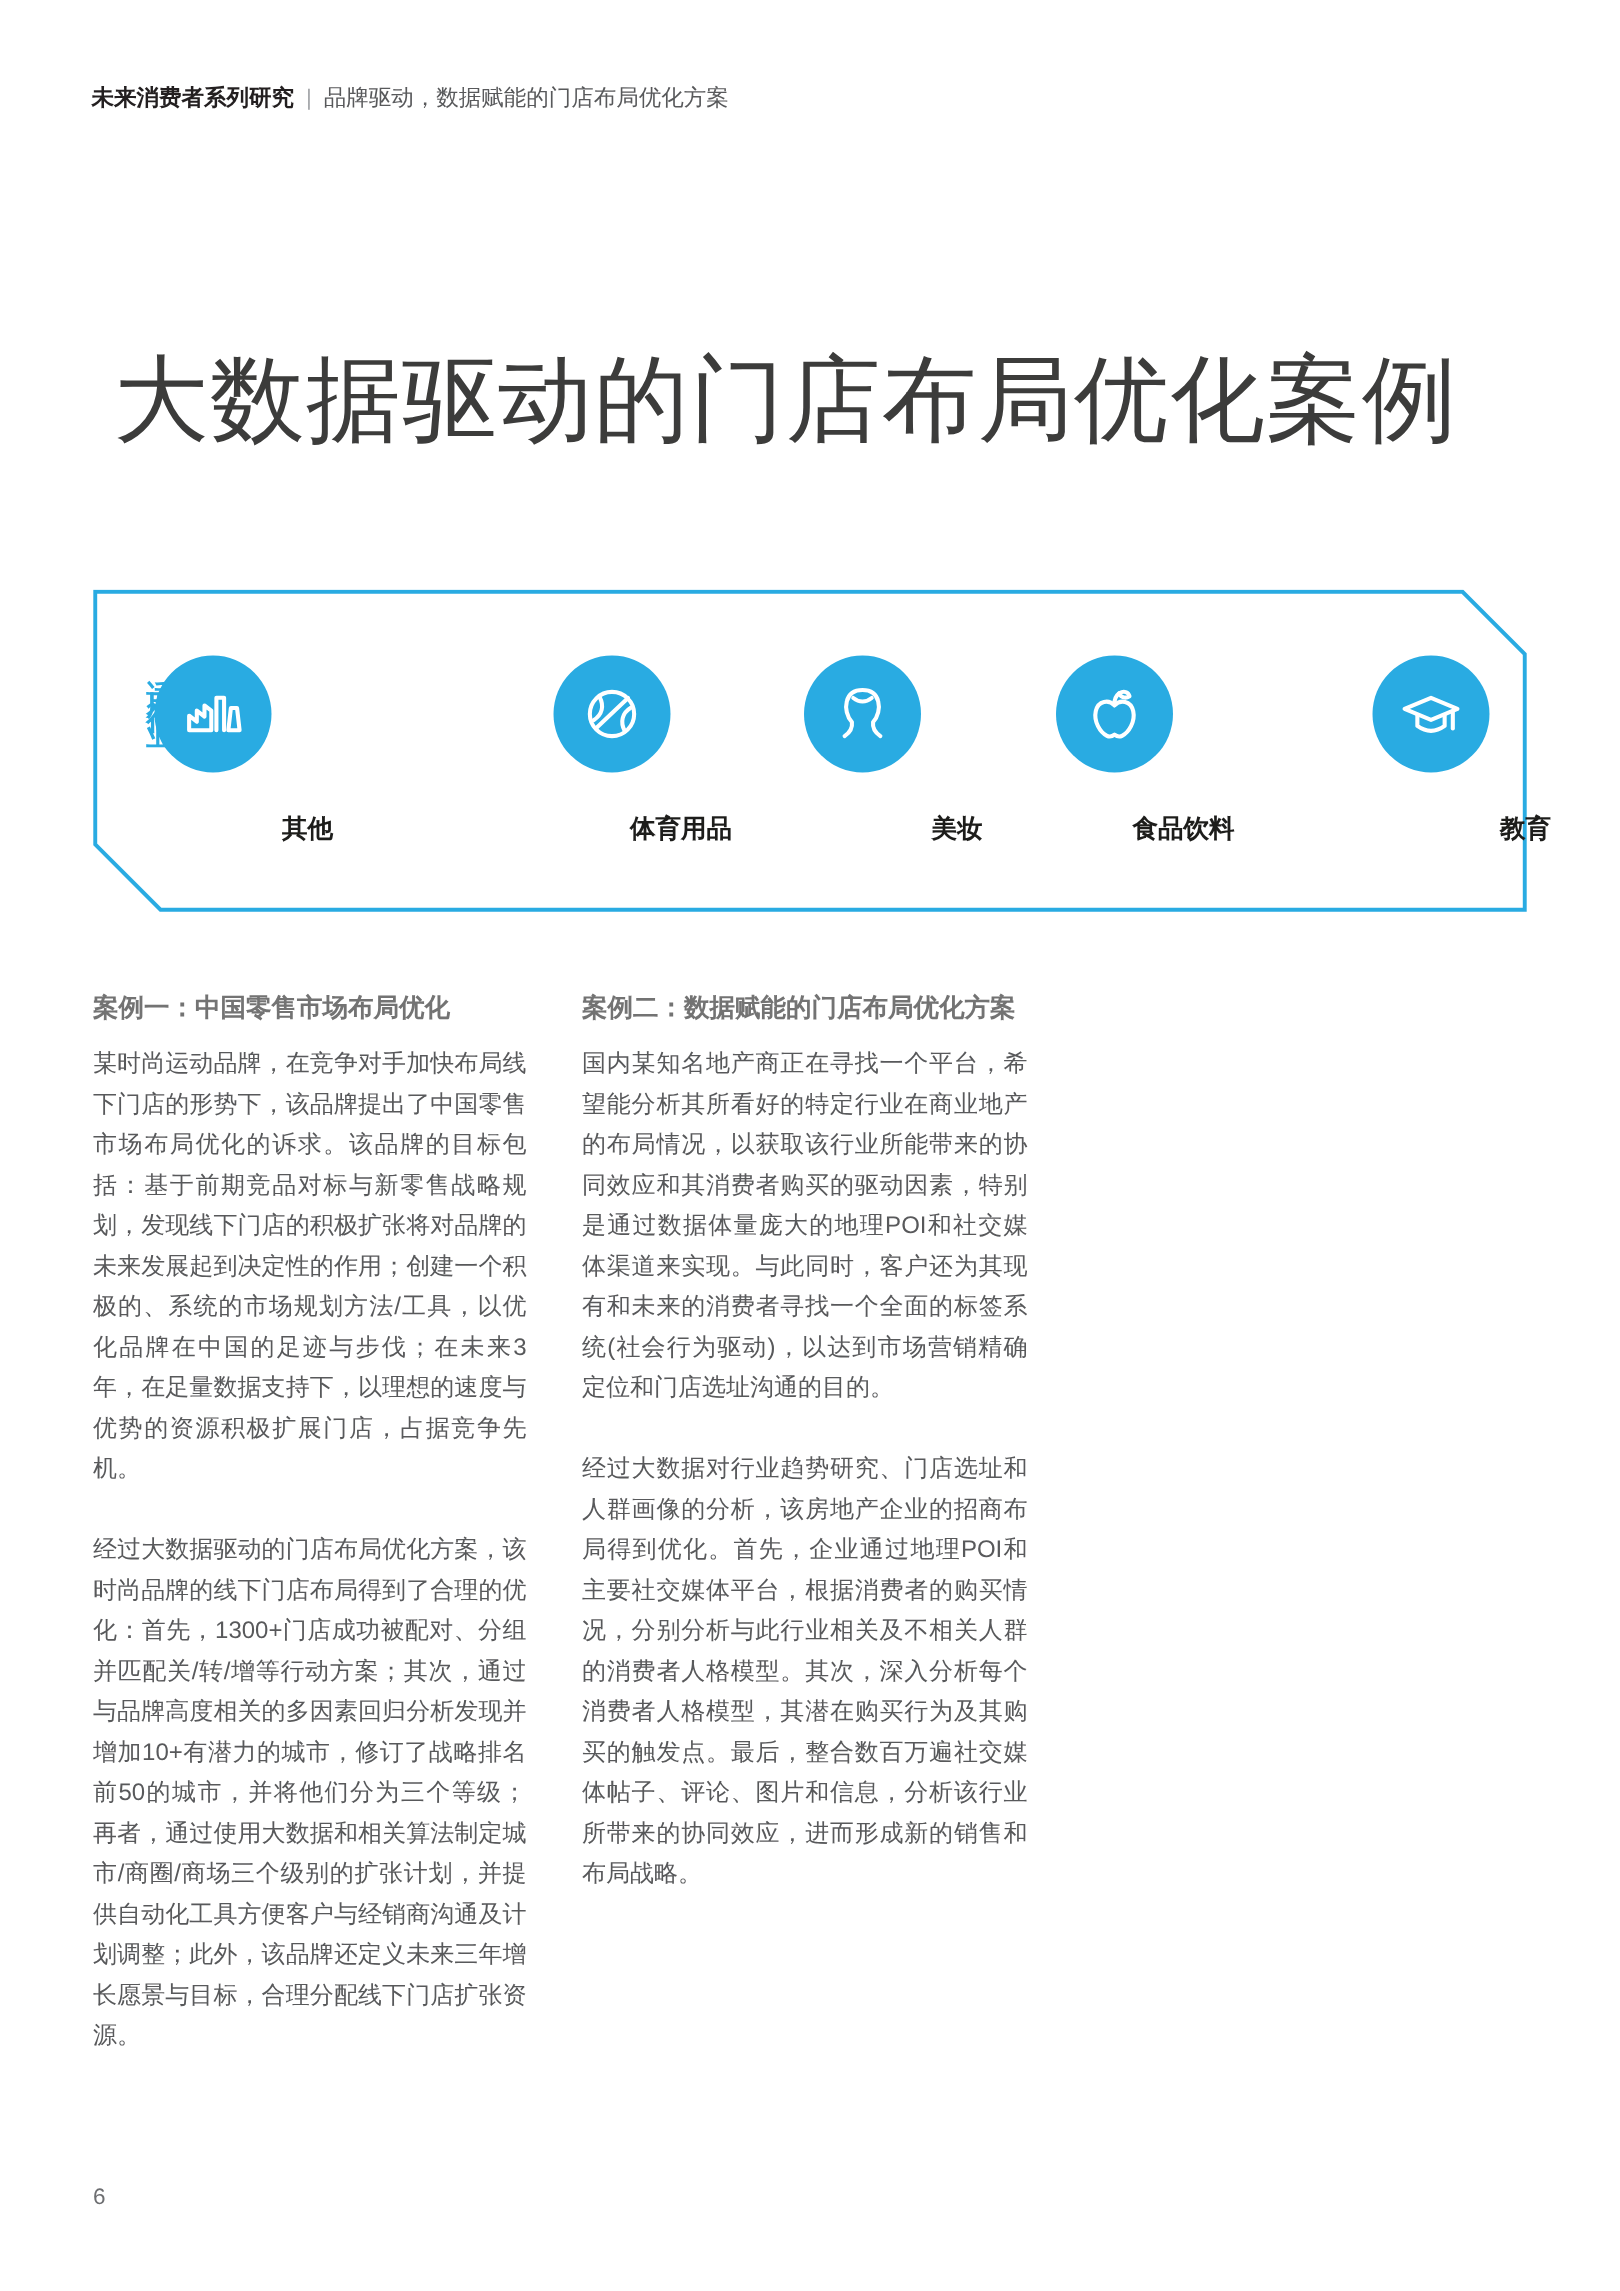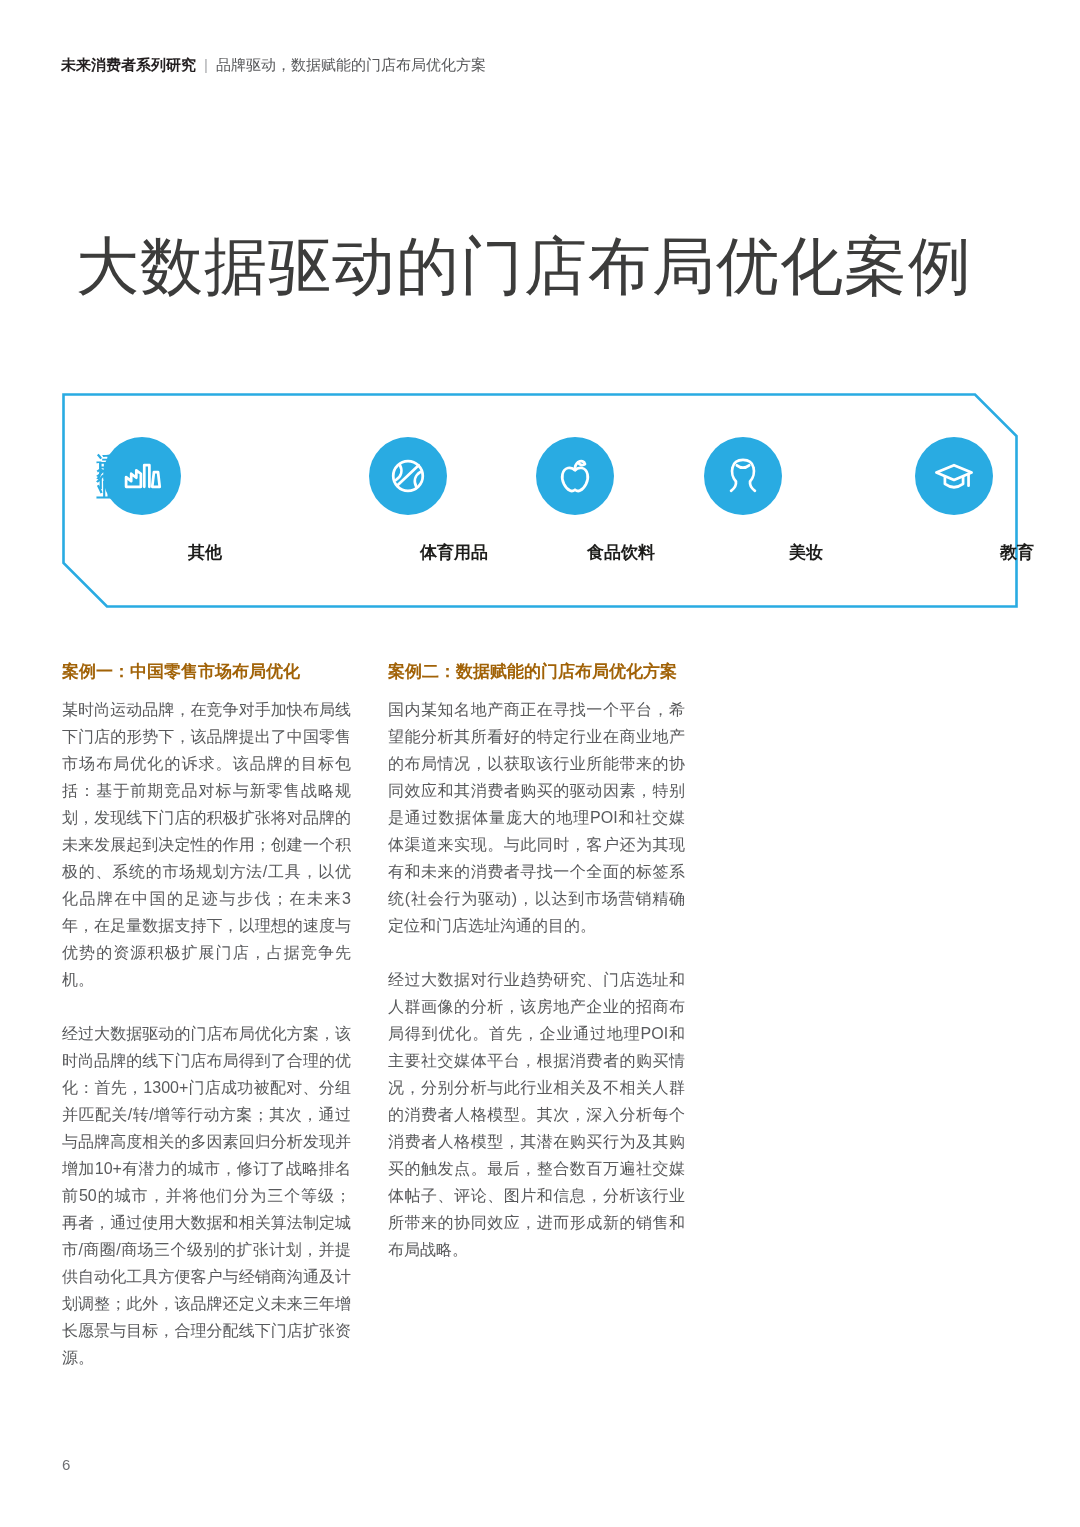--- a/index.html
+++ b/index.html
@@ -161,6 +161,18 @@
       <div class="circle">
         <svg viewBox="0 0 44 44" aria-hidden="true">
           <g class="icon-stroke">
+            <path d="M11.5 35 c3.6-2.6 4.7-5.2 4.3-8.2 c-2.9-3.1-4.1-8.2-3-12.3 c1.1-4.5 4.7-6.6 9.2-6.6 c4.5 0 8.1 2.1 9.2 6.6 c1.1 4.1-0.1 9.2-3 12.3 c-0.4 3 0.7 5.6 4.3 8.2"></path>
+            <path d="M16.6 12.6 q2.6 2.1 5.4 2.1 q2.8 0 5.4-2.1"></path>
+          </g>
+        </svg>
+      </div>
+      <div class="industry-label">美妆</div>
+    </div>
+
+    <div class="industry">
+      <div class="circle">
+        <svg viewBox="0 0 44 44" aria-hidden="true">
+          <g class="icon-stroke">
             <path d="M22 17 c-3.2-3.6-9.6-3-11 3.4 c-1.3 6 2.6 12.4 6.6 14.4 c1.8 0.9 3.1 0.3 4.4-0.7 c1.3 1 2.6 1.6 4.4 0.7 c4-2 7.9-8.4 6.6-14.4 c-1.4-6.4-7.8-7-11-3.4 z"></path>
             <path d="M22 16.4 c-0.2-3 0.8-5 2.8-6.6"></path>
             <path d="M24.8 9.8 c2.8-1.6 5.4-0.7 6 1.8 c-2.4 1.6-5 0.7-6-1.8 z"></path>
@@ -168,18 +180,6 @@
         </svg>
       </div>
       <div class="industry-label">食品饮料</div>
-    </div>
-
-    <div class="industry">
-      <div class="circle">
-        <svg viewBox="0 0 44 44" aria-hidden="true">
-          <g class="icon-stroke">
-            <path d="M11.5 35 c3.6-2.6 4.7-5.2 4.3-8.2 c-2.9-3.1-4.1-8.2-3-12.3 c1.1-4.5 4.7-6.6 9.2-6.6 c4.5 0 8.1 2.1 9.2 6.6 c1.1 4.1-0.1 9.2-3 12.3 c-0.4 3 0.7 5.6 4.3 8.2"></path>
-            <path d="M16.6 12.6 q2.6 2.1 5.4 2.1 q2.8 0 5.4-2.1"></path>
-          </g>
-        </svg>
-      </div>
-      <div class="industry-label">美妆</div>
     </div>
 
     <div class="industry">

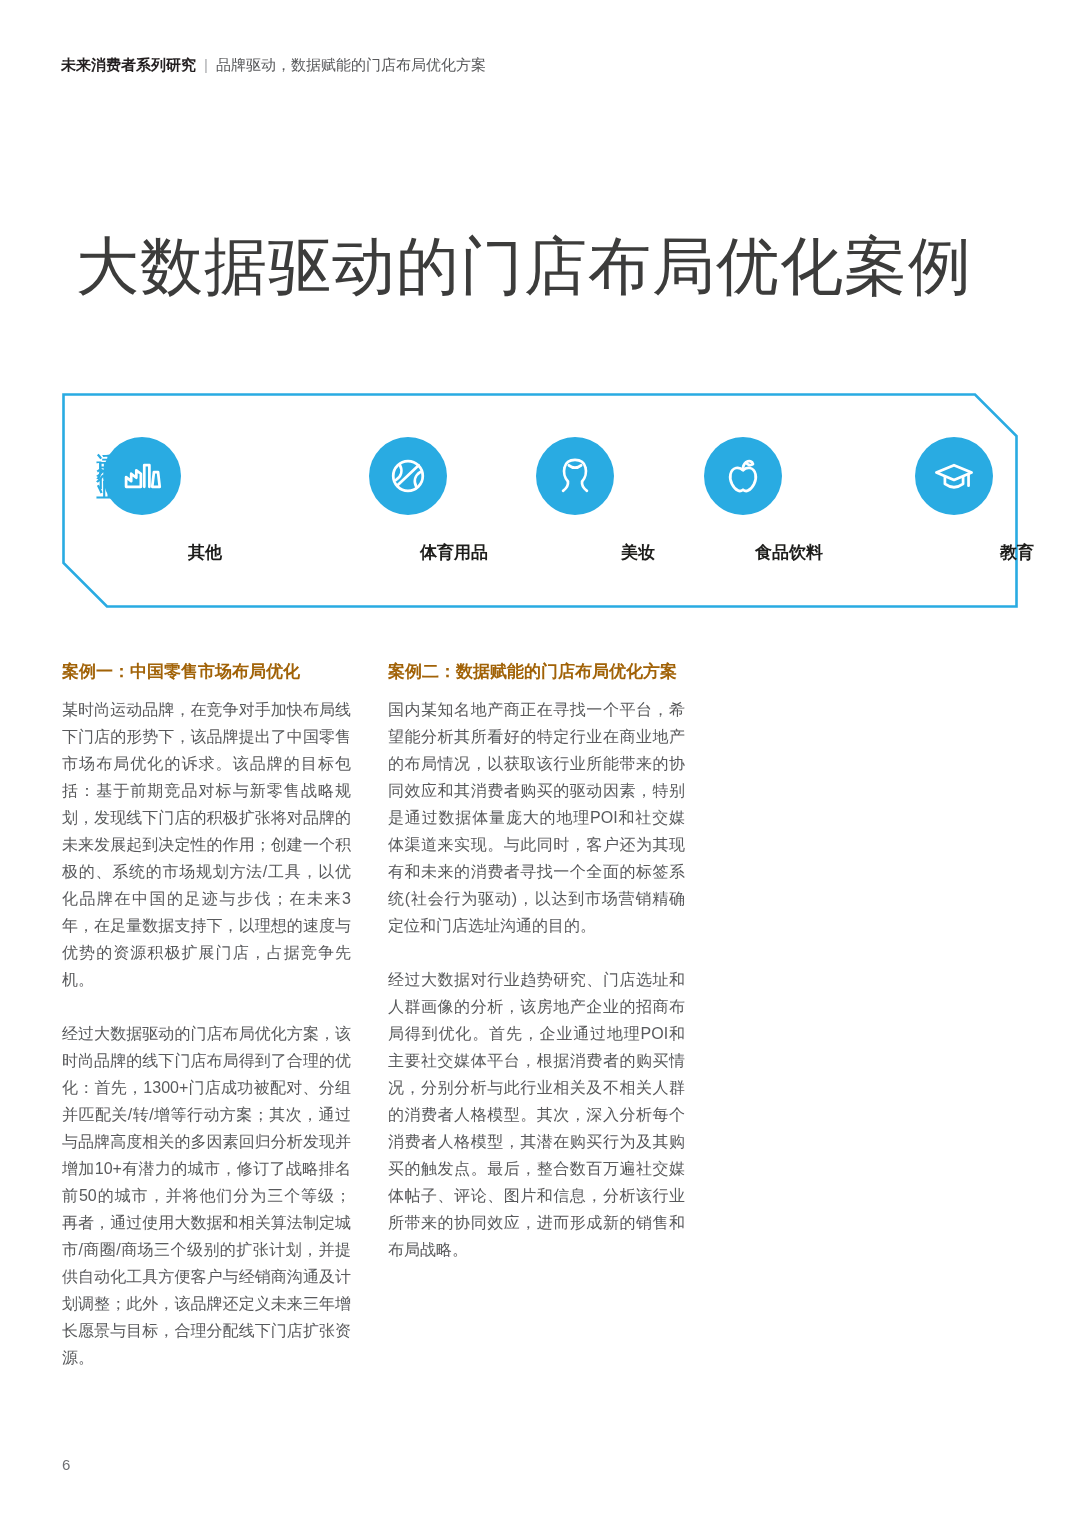--- a/index.html
+++ b/index.html
@@ -102,7 +102,7 @@
   .case h2 {
     font-size: 17px;
     font-weight: bold;
-    color: #a16207;
+    color: #737373;
     margin: 0 0 7px 0;
     line-height: 24px;
     white-space: nowrap;

